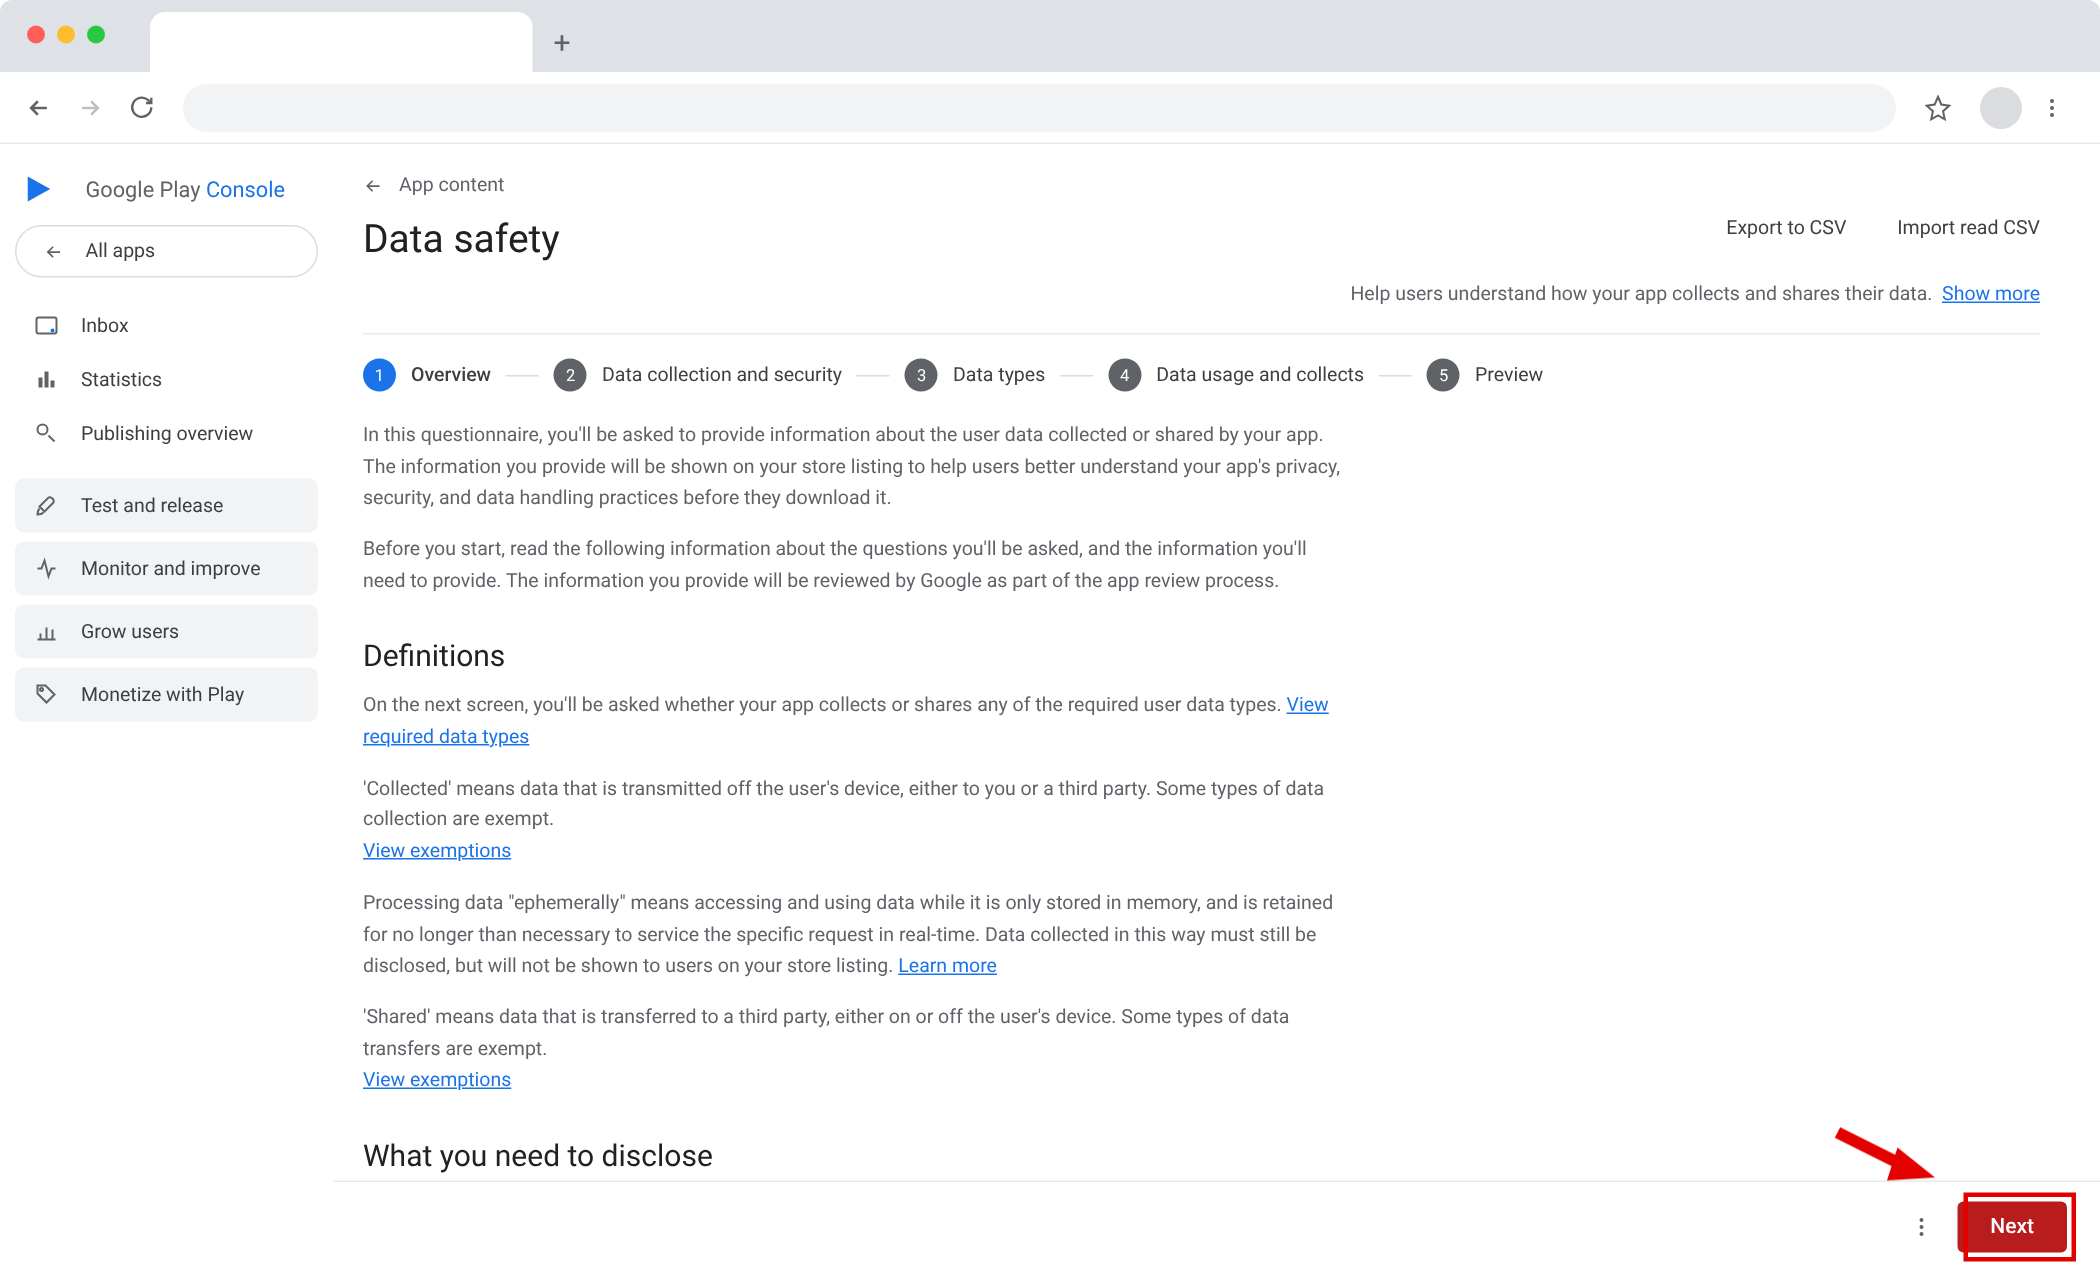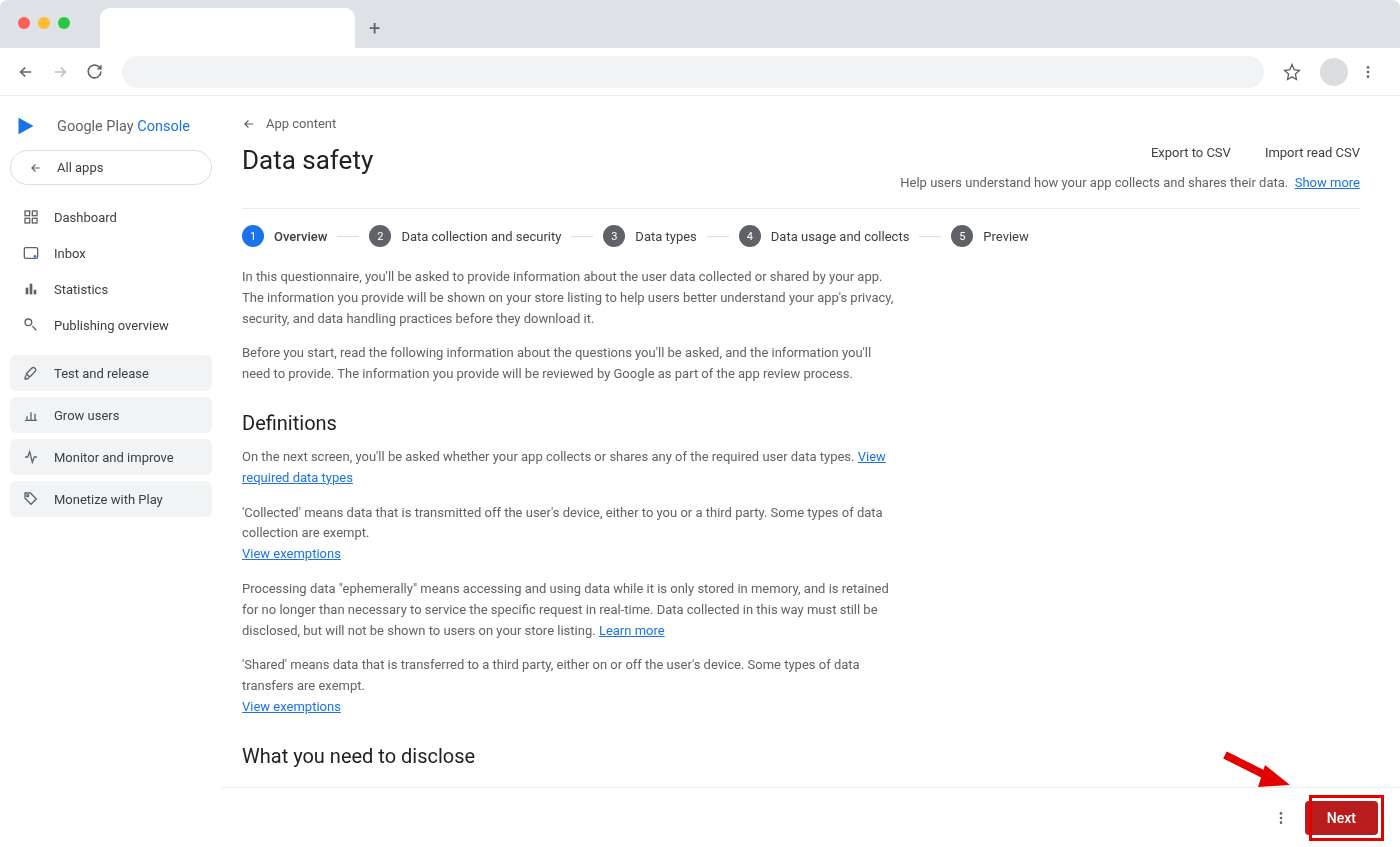--- a/index.html
+++ b/index.html
@@ -45,7 +45,7 @@
 
 .breadcrumb { display: flex; align-items: center; gap: 10px; font-size: 13px; color: #5f6368; margin-bottom: 14px; cursor: pointer; }
 
-.page-header { display: flex; justify-content: space-between; align-items: flex-start; margin-bottom: 0; }
+.page-header { display: flex; justify-content: space-between; align-items: flex-start; margin-bottom: 14px; }
 .page-title { font-size: 26px; font-weight: 400; color: #202124; }
 .header-actions { display: flex; gap: 18px; }
 .header-action { font-size: 13px; color: #3c4043; cursor: pointer; padding-left: 16px; }

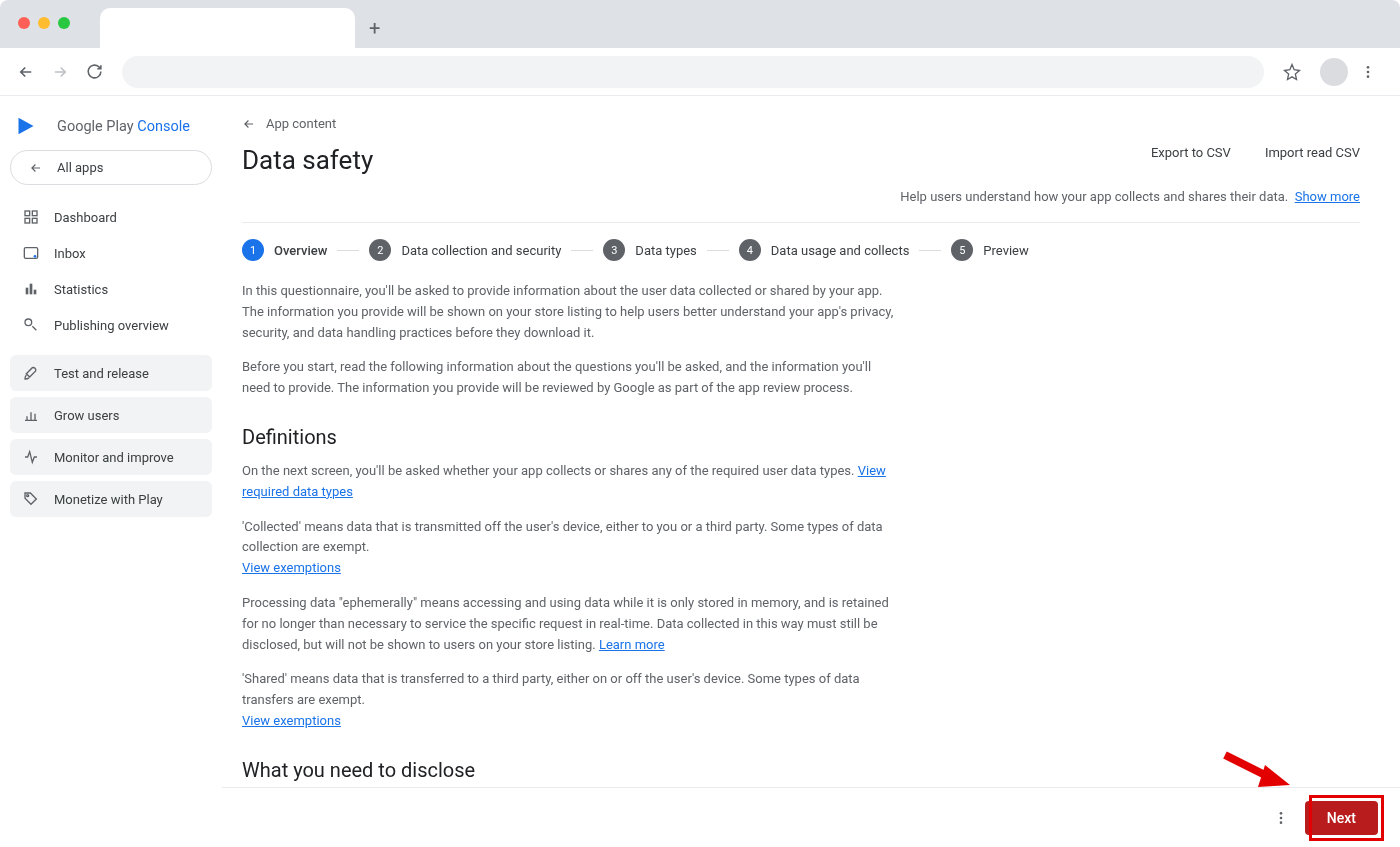--- a/index.html
+++ b/index.html
@@ -140,17 +140,6 @@
       <span>All apps</span>
     </div>
 
-    <div class="nav-item">
-      <span class="nav-icon-sm">
-          <svg width="16" height="16" viewBox="0 0 24 24" fill="none" stroke="currentColor" stroke-width="2">
-            <rect x="3" y="3" width="7" height="7"></rect>
-            <rect x="14" y="3" width="7" height="7"></rect>
-            <rect x="3" y="14" width="7" height="7"></rect>
-            <rect x="14" y="14" width="7" height="7"></rect>
-          </svg>
-        </span>
-      <span>Dashboard</span>
-    </div>
     <div class="nav-item">
       <span class="nav-icon-sm">
           <svg width="16" height="16" viewBox="0 0 24 24" fill="none" stroke="currentColor" stroke-width="2">

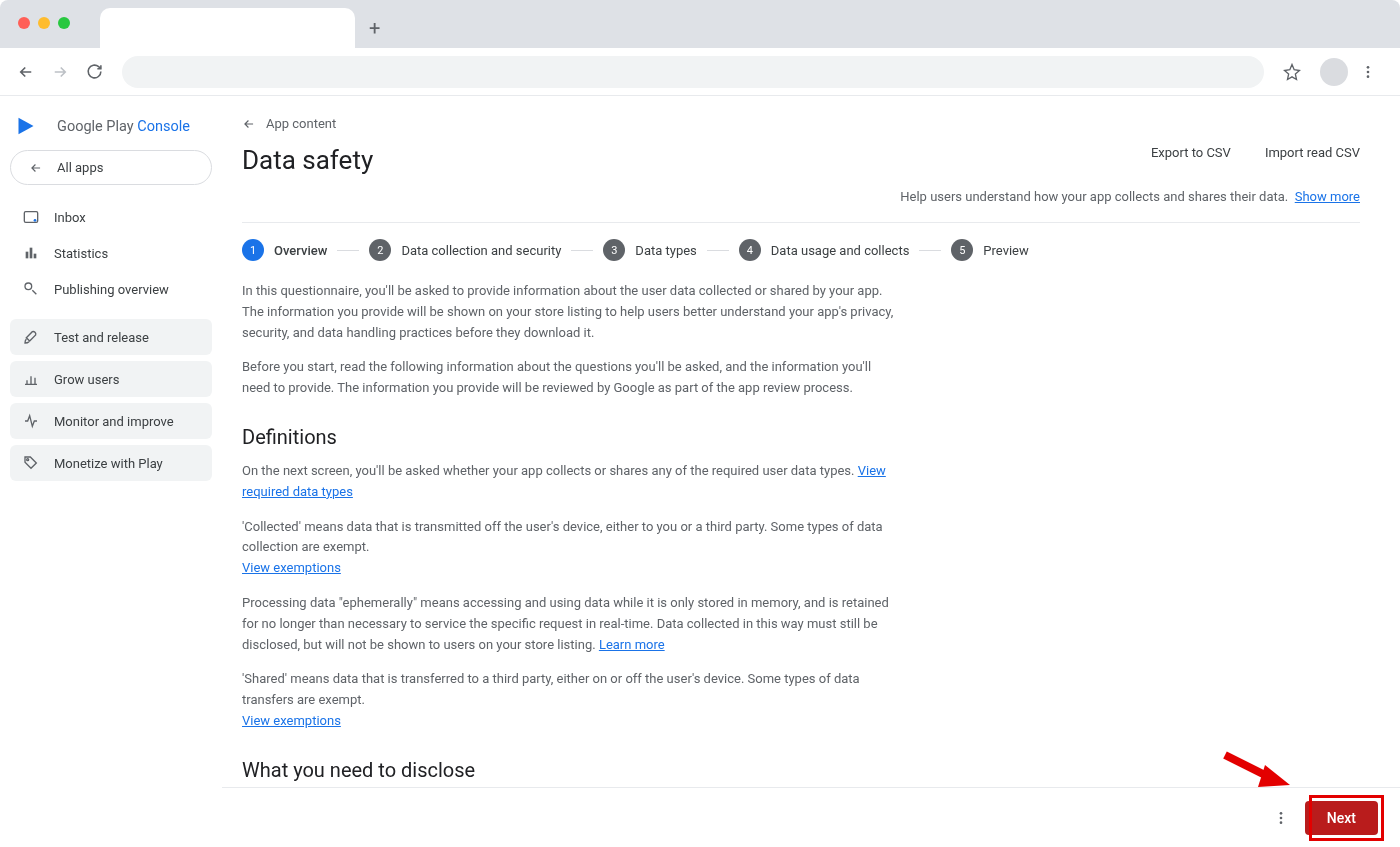--- a/index.html
+++ b/index.html
@@ -182,18 +182,18 @@
     <div class="nav-item primary">
       <span class="nav-icon-sm">
           <svg width="16" height="16" viewBox="0 0 24 24" fill="none" stroke="currentColor" stroke-width="2">
+            <path d="M3 12h4l3-8 4 16 3-8h4"></path>
+          </svg>
+        </span>
+      <span>Monitor and improve</span>
+    </div>
+    <div class="nav-item primary">
+      <span class="nav-icon-sm">
+          <svg width="16" height="16" viewBox="0 0 24 24" fill="none" stroke="currentColor" stroke-width="2">
             <path d="M3 20h18M6 20v-6M12 20V8M18 20v-10"></path>
           </svg>
         </span>
       <span>Grow users</span>
-    </div>
-    <div class="nav-item primary">
-      <span class="nav-icon-sm">
-          <svg width="16" height="16" viewBox="0 0 24 24" fill="none" stroke="currentColor" stroke-width="2">
-            <path d="M3 12h4l3-8 4 16 3-8h4"></path>
-          </svg>
-        </span>
-      <span>Monitor and improve</span>
     </div>
     <div class="nav-item primary">
       <span class="nav-icon-sm">

